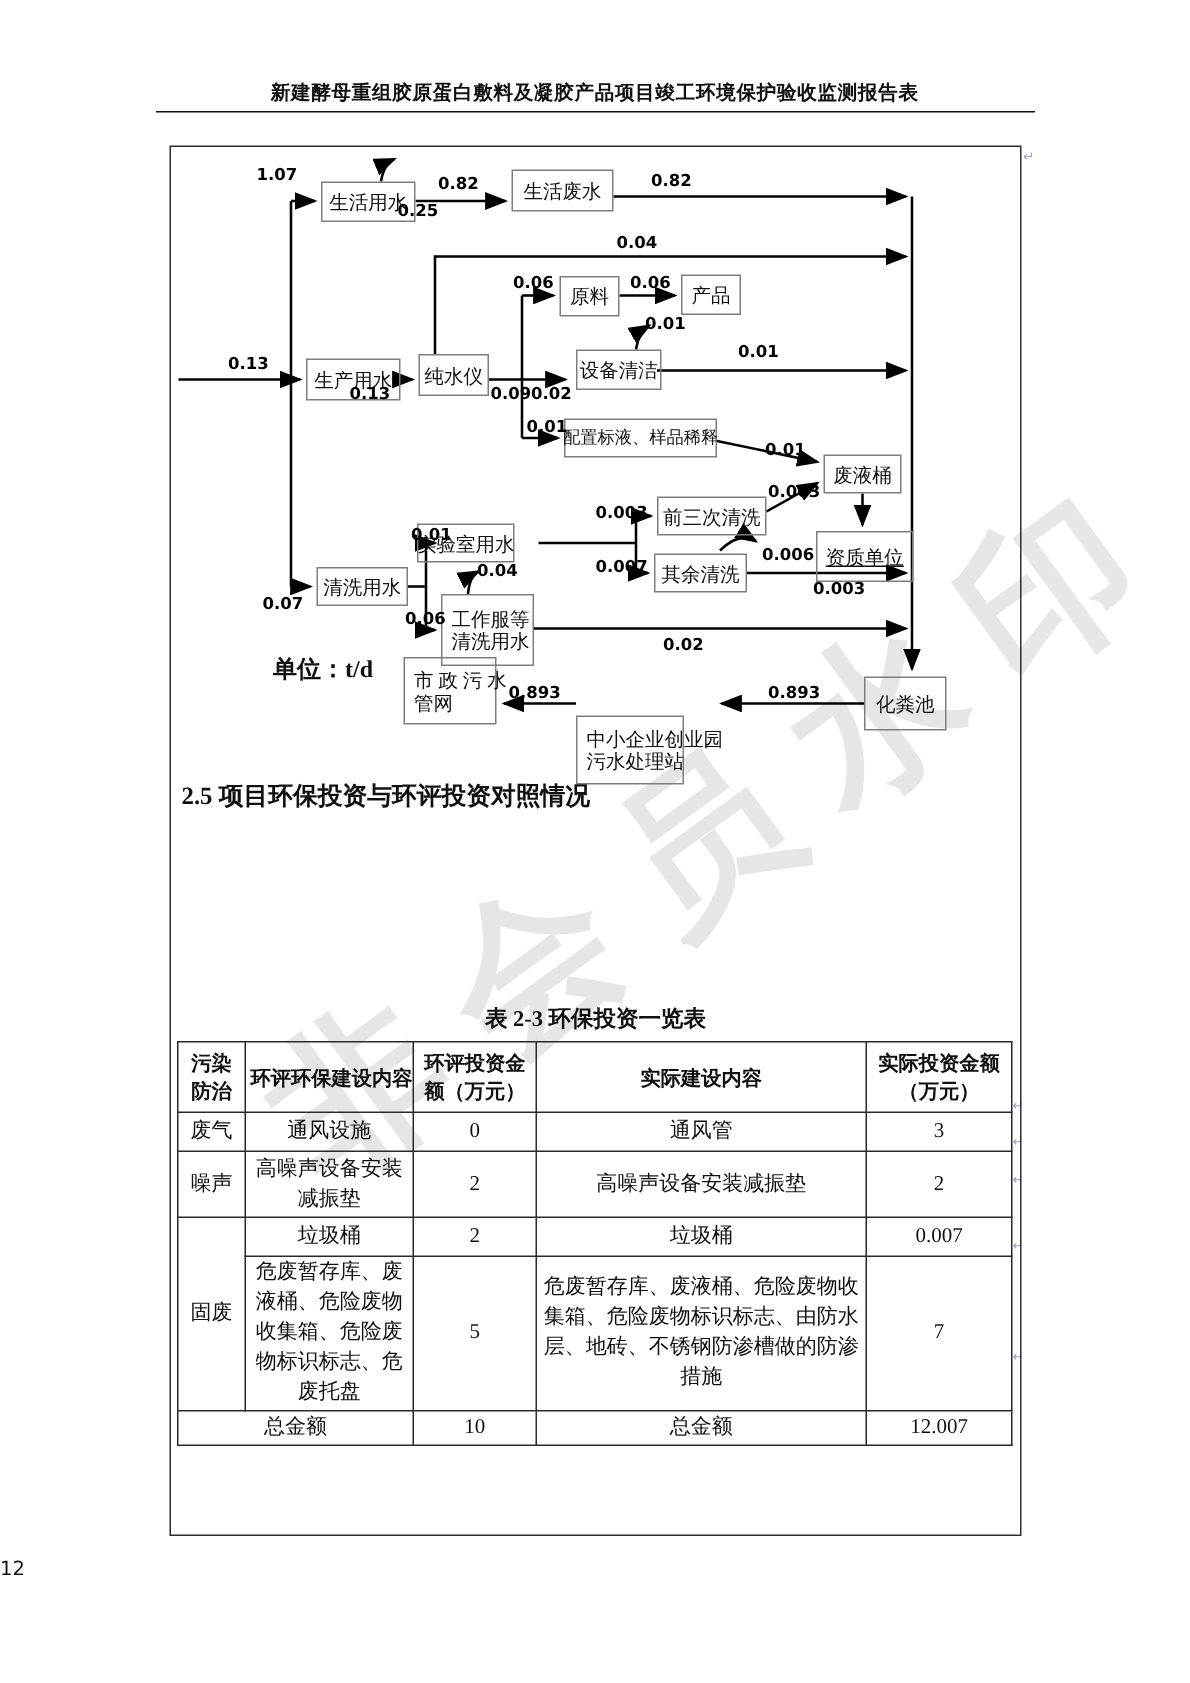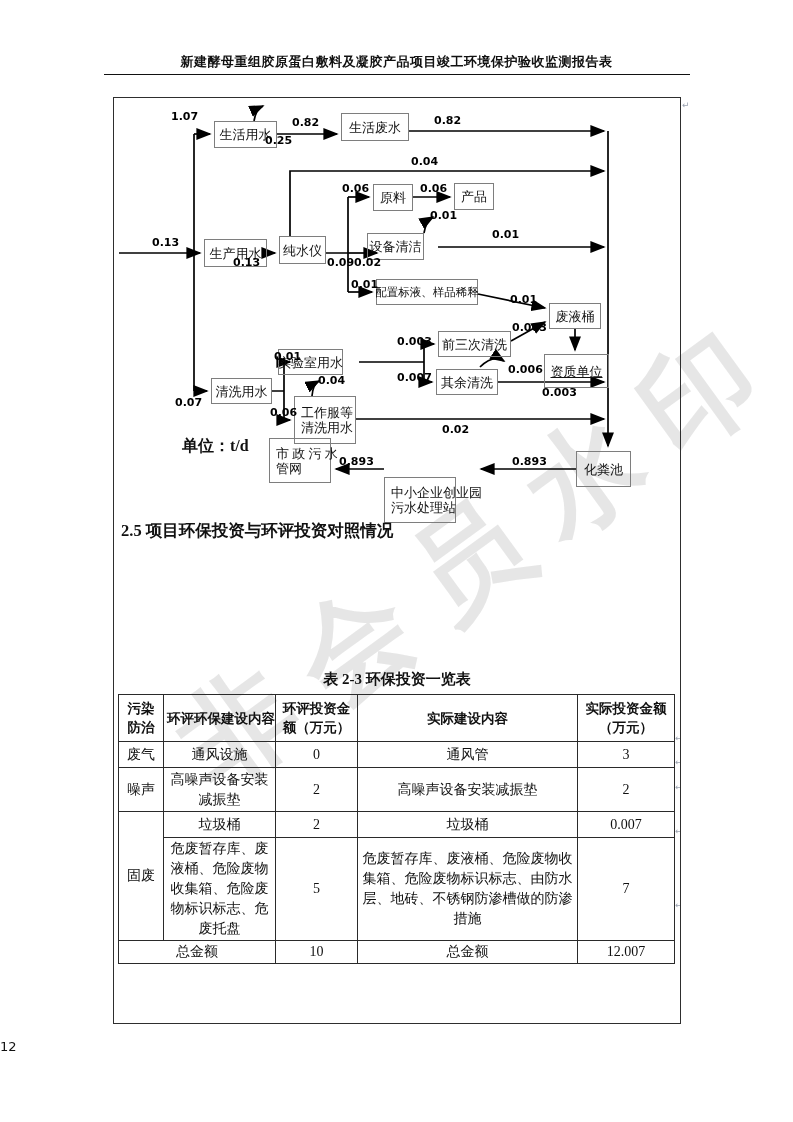--- a/index.html
+++ b/index.html
@@ -116,7 +116,7 @@
         <div class="node" style="left:165px;top:138px;width:47px;height:28px;">纯水仪</div>
         <div class="node" style="left:259px;top:86px;width:40px;height:27px;">原料</div>
         <div class="node" style="left:340px;top:85px;width:40px;height:27px;">产品</div>
-        <div class="node" style="left:253px;top:135px;width:57px;height:27px;">设备清洁</div>
+        <div class="node" style="left:270px;top:135px;width:57px;height:27px;">设备清洁</div>
         <div class="node small" style="left:262px;top:181px;width:102px;height:26px;">配置标液、样品稀释</div>
         <div class="node" style="left:435px;top:205px;width:52px;height:26px;">废液桶</div>
         <div class="node" style="left:324px;top:233px;width:73px;height:26px;">前三次清洗</div>

